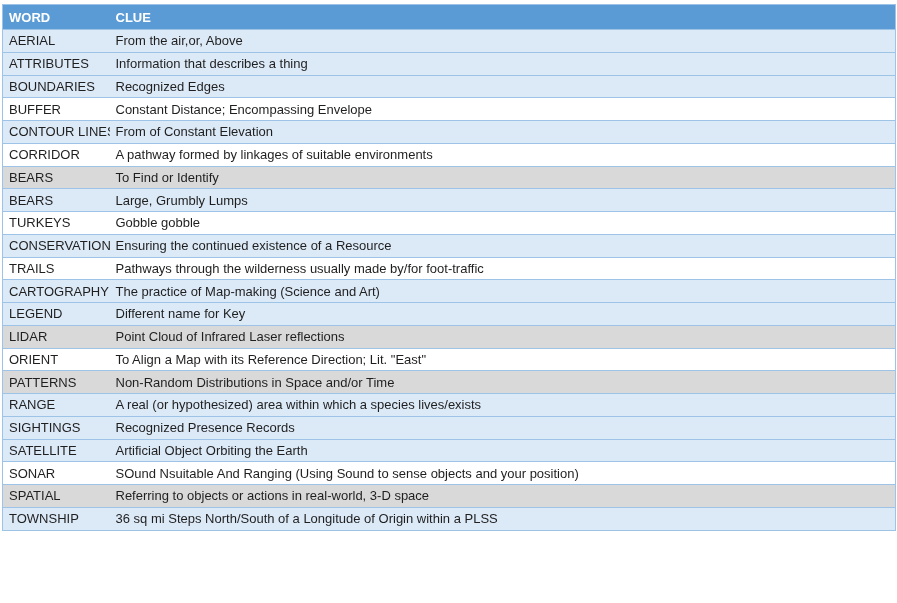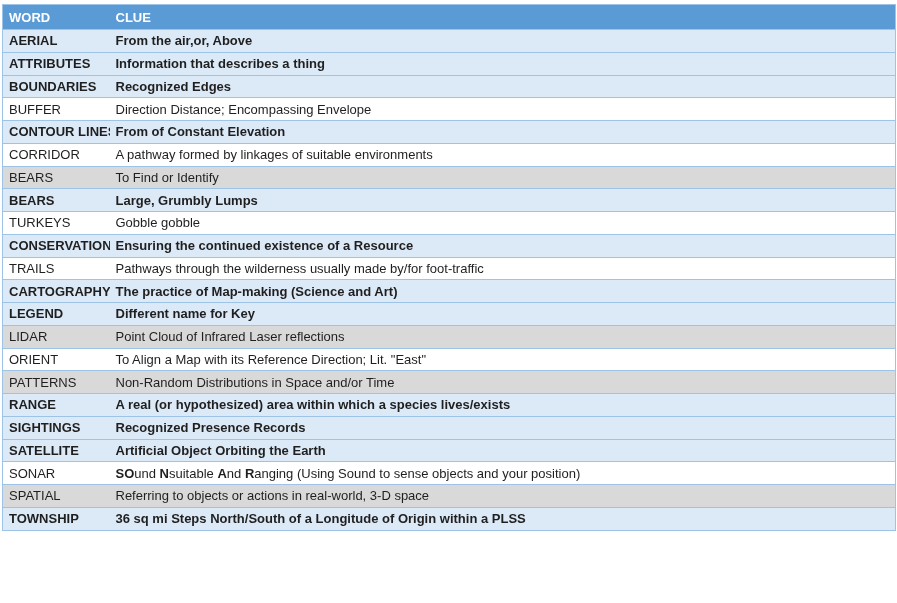--- a/index.html
+++ b/index.html
@@ -43,7 +43,7 @@
     overflow: hidden;
     vertical-align: middle;
   }
-  tr.bg-blue  td { background: var(--row-blue,  #dce9f7); font-weight: bold; }
+  tr.bg-blue  td { background: var(--row-blue,  #dce9f7); }
   tr.bg-white td { background: var(--row-white, #ffffff); }
   tr.bg-gray  td { background: var(--row-gray,  #d9d9d9); }
   td.clue span.b { font-weight: bold; text-align: right; }

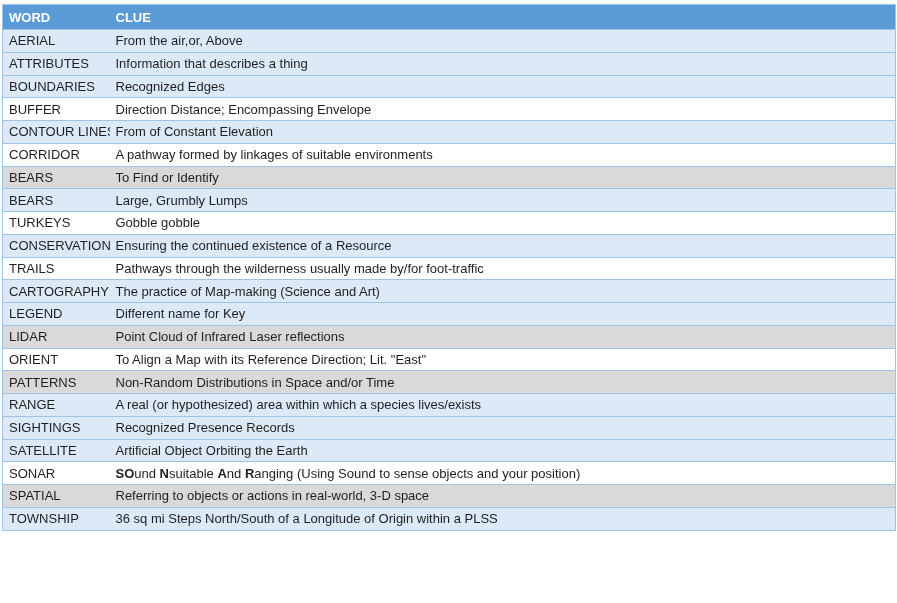--- a/index.html
+++ b/index.html
@@ -78,7 +78,7 @@
   </tr>
         <tr class="bg-white">
     <td class="word">BUFFER</td>
-    <td class="clue">Direction Distance; Encompassing Envelope</td>
+    <td class="clue">Constant Distance; Encompassing Envelope</td>
   </tr>
         <tr class="bg-blue">
     <td class="word">CONTOUR LINES</td>

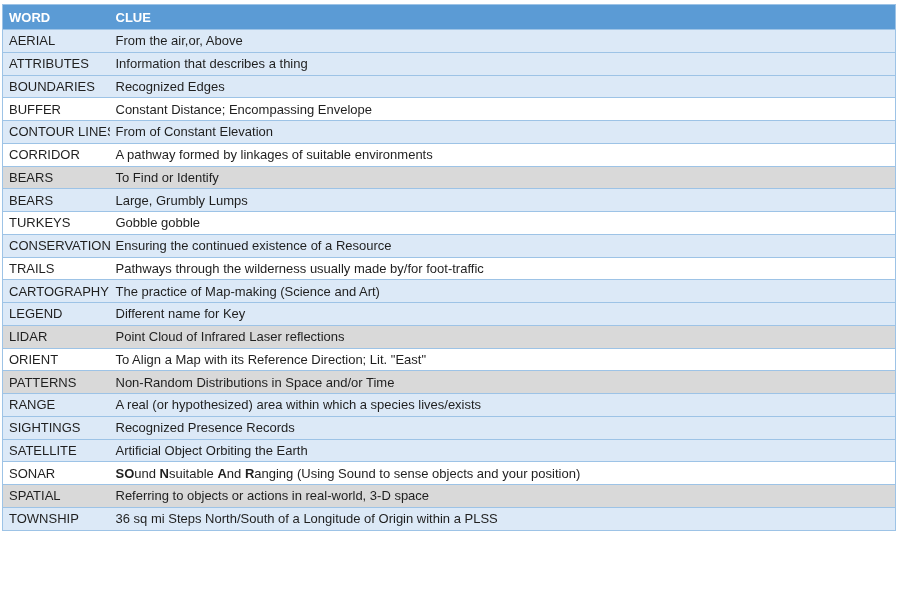--- a/index.html
+++ b/index.html
@@ -46,7 +46,7 @@
   tr.bg-blue  td { background: var(--row-blue,  #dce9f7); }
   tr.bg-white td { background: var(--row-white, #ffffff); }
   tr.bg-gray  td { background: var(--row-gray,  #d9d9d9); }
-  td.clue span.b { font-weight: bold; text-align: right; }
+  td.clue span.b { font-weight: normal; text-align: right; }
 </style>
 </head>
 <body>

